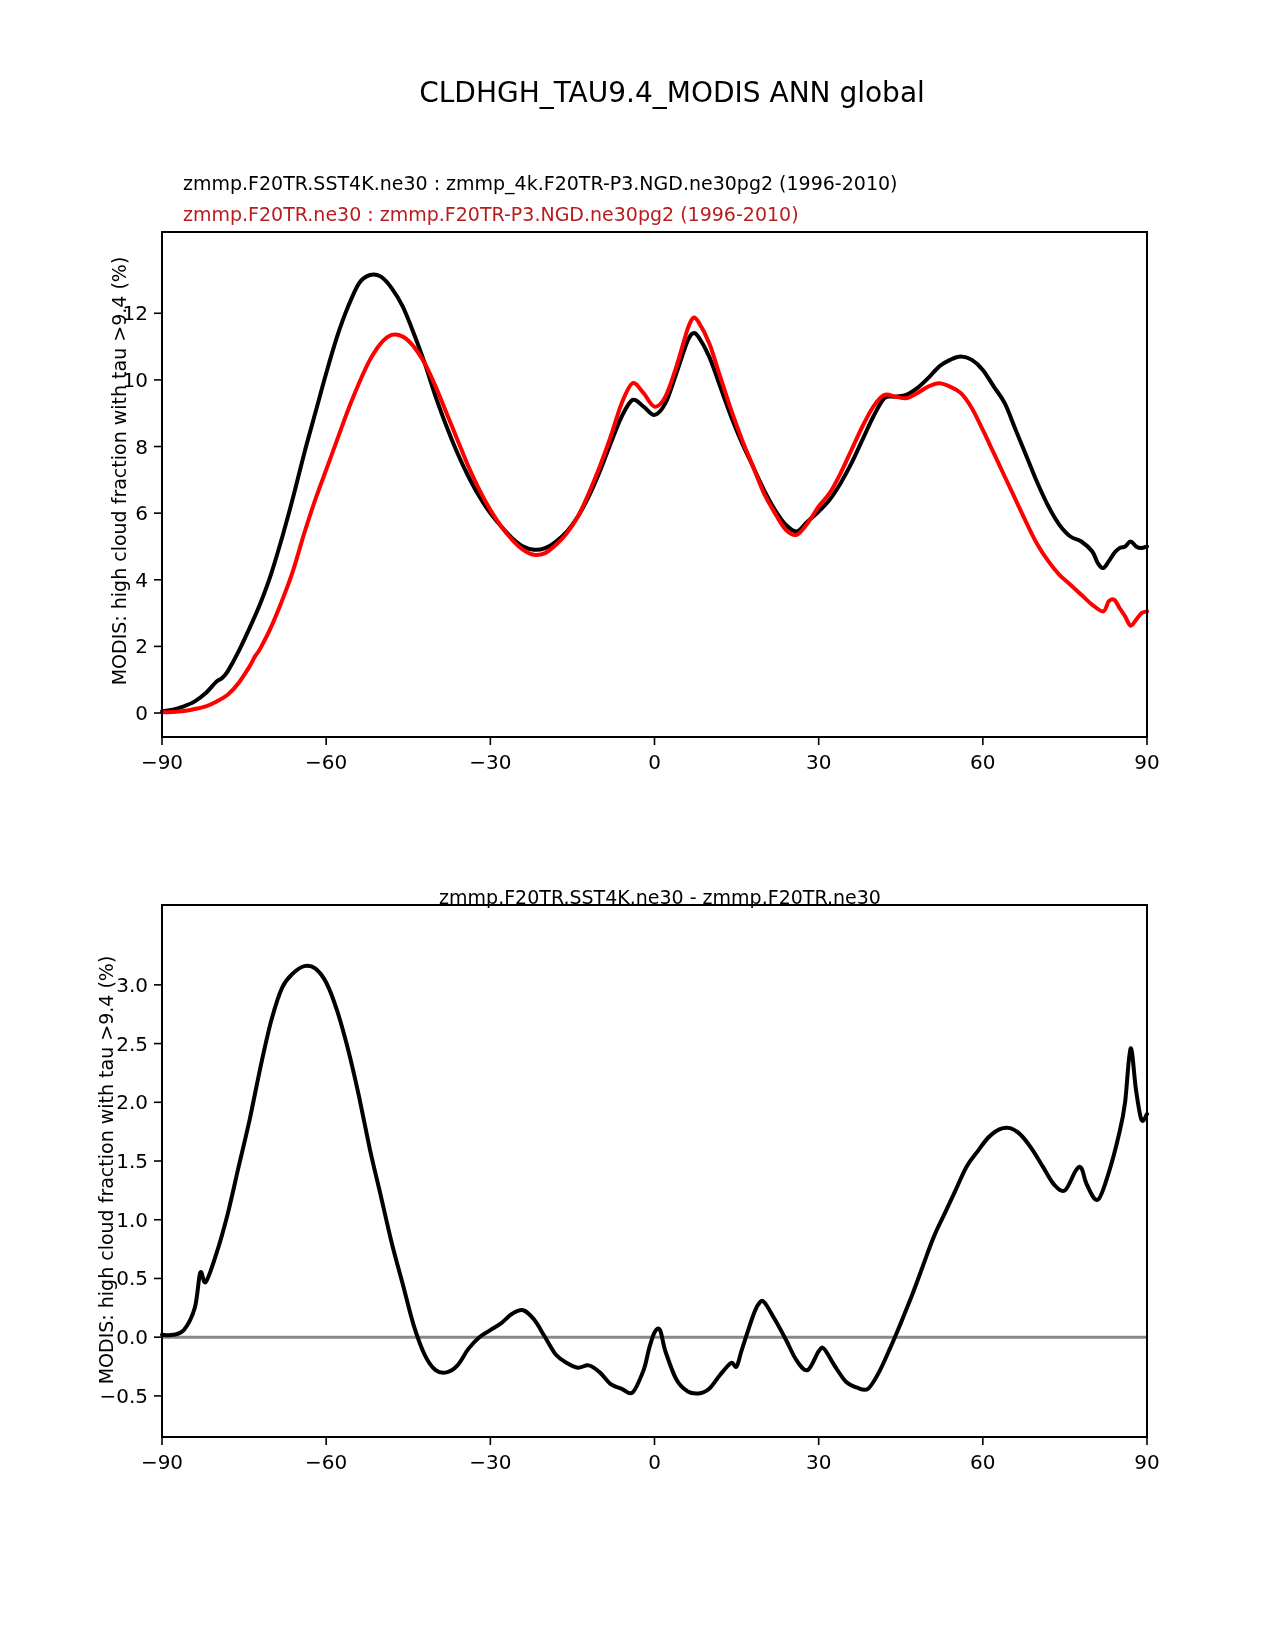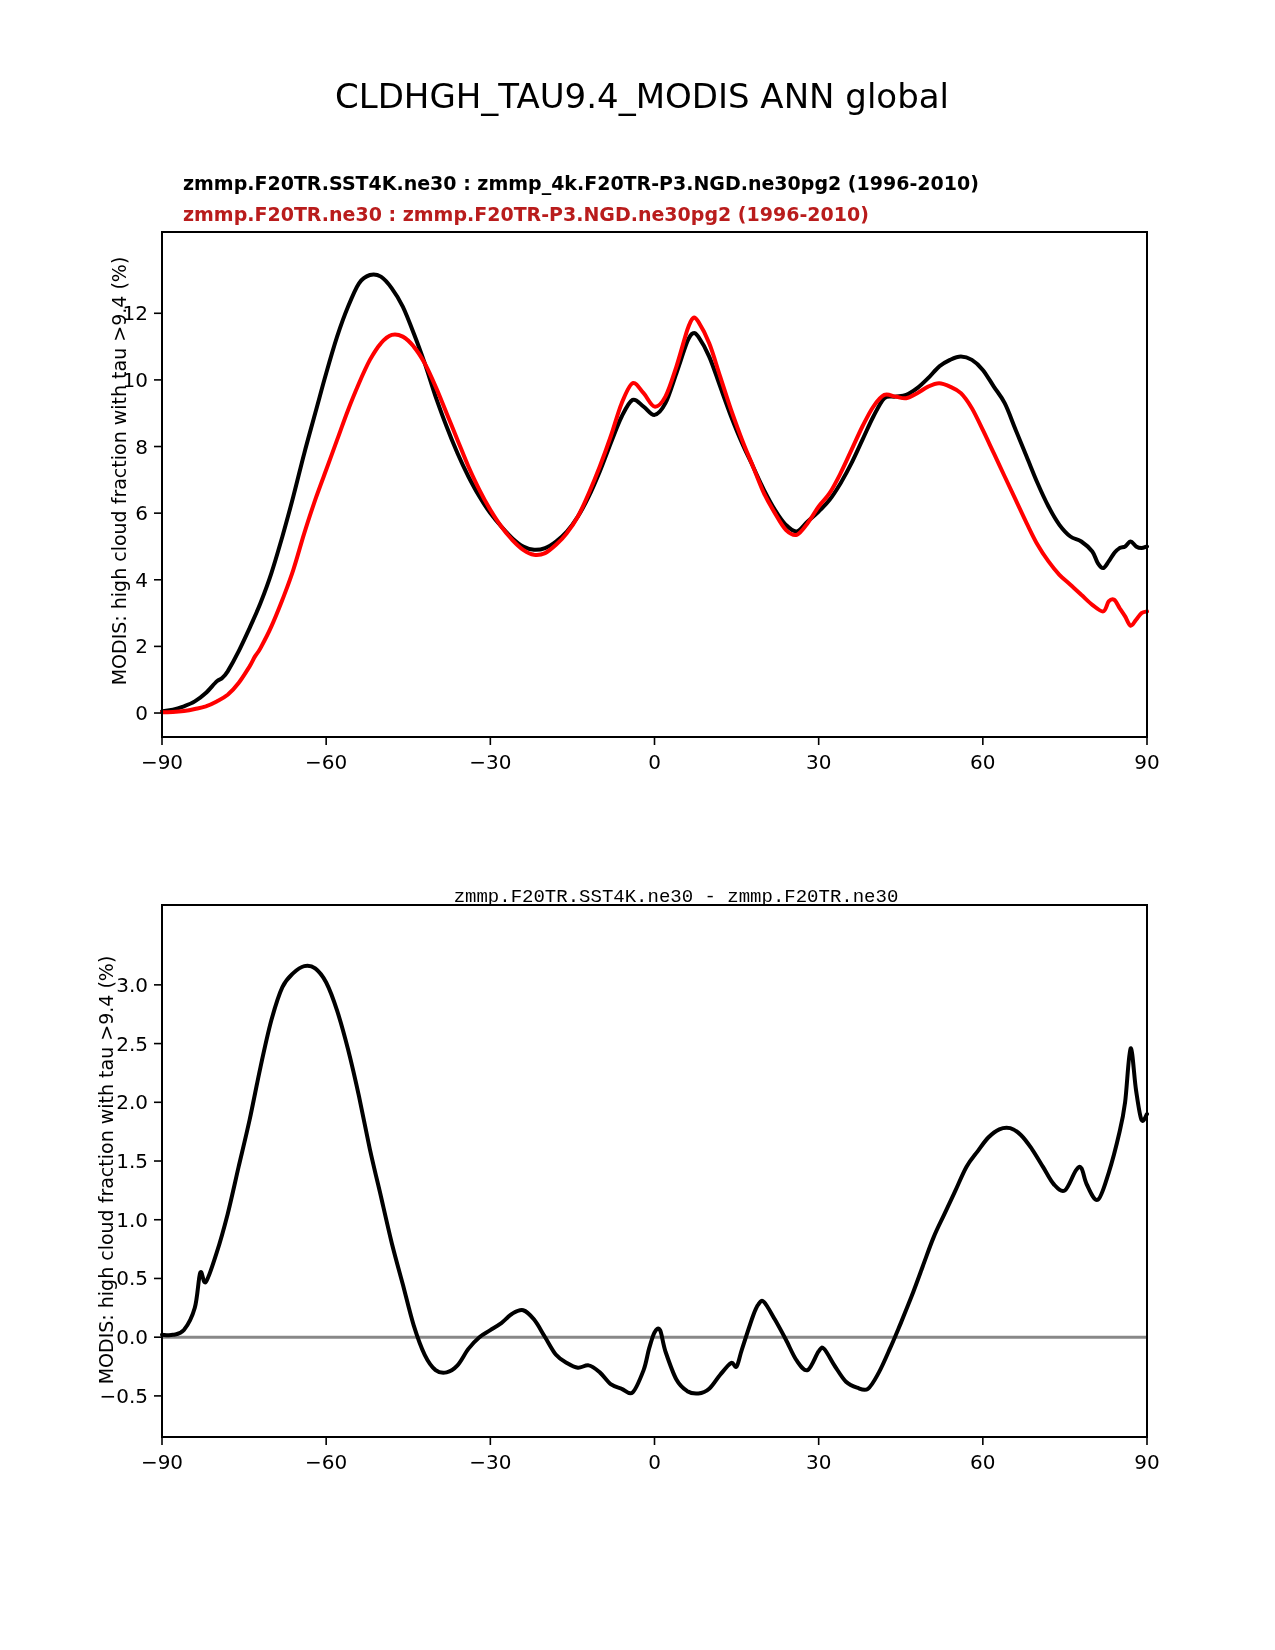--- a/index.html
+++ b/index.html
@@ -8,7 +8,7 @@
     font-family:"DejaVu Sans",sans-serif;color:#000;
   }
   .abs{position:absolute;}
-  .main-title{font-size:34px;top:76px;left:642px;transform:translateX(-50%);white-space:nowrap;}
+  .main-title{font-size:28px;top:76px;left:672px;transform:translateX(-50%);white-space:nowrap;}
   .legend-line{font-size:19px;left:183px;white-space:nowrap;font-weight:bold;}
   .legend-1{top:172px;}
   .legend-2{top:203px;}

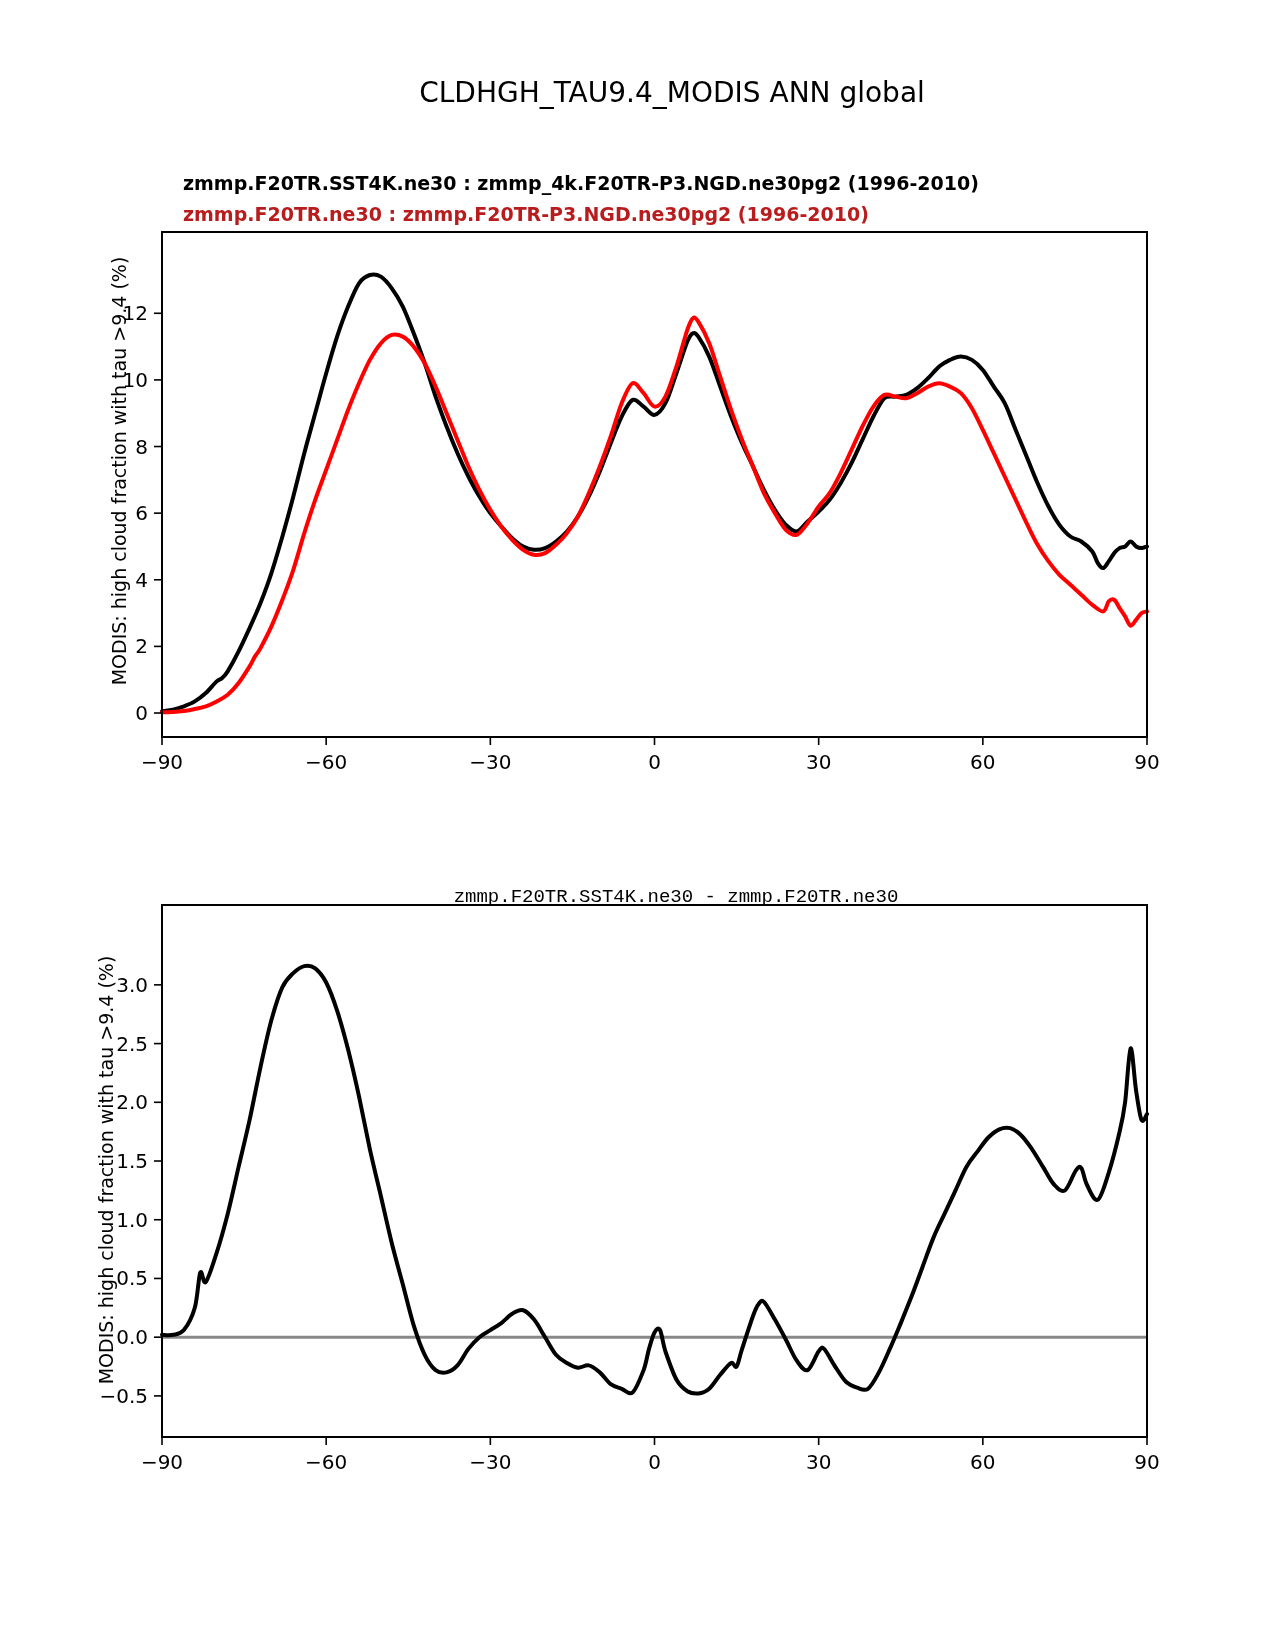--- a/index.html
+++ b/index.html
@@ -9,7 +9,7 @@
   }
   .abs{position:absolute;}
   .main-title{font-size:28px;top:76px;left:672px;transform:translateX(-50%);white-space:nowrap;}
-  .legend-line{font-size:19px;left:183px;white-space:nowrap;font-weight:bold;}
+  .legend-line{font-size:19px;left:183px;white-space:nowrap;}
   .legend-1{top:172px;}
   .legend-2{top:203px;}
   .sub-title{font-size:19px;top:886px;left:676px;transform:translateX(-50%);white-space:nowrap;font-family:Liberation Mono, monospace;}

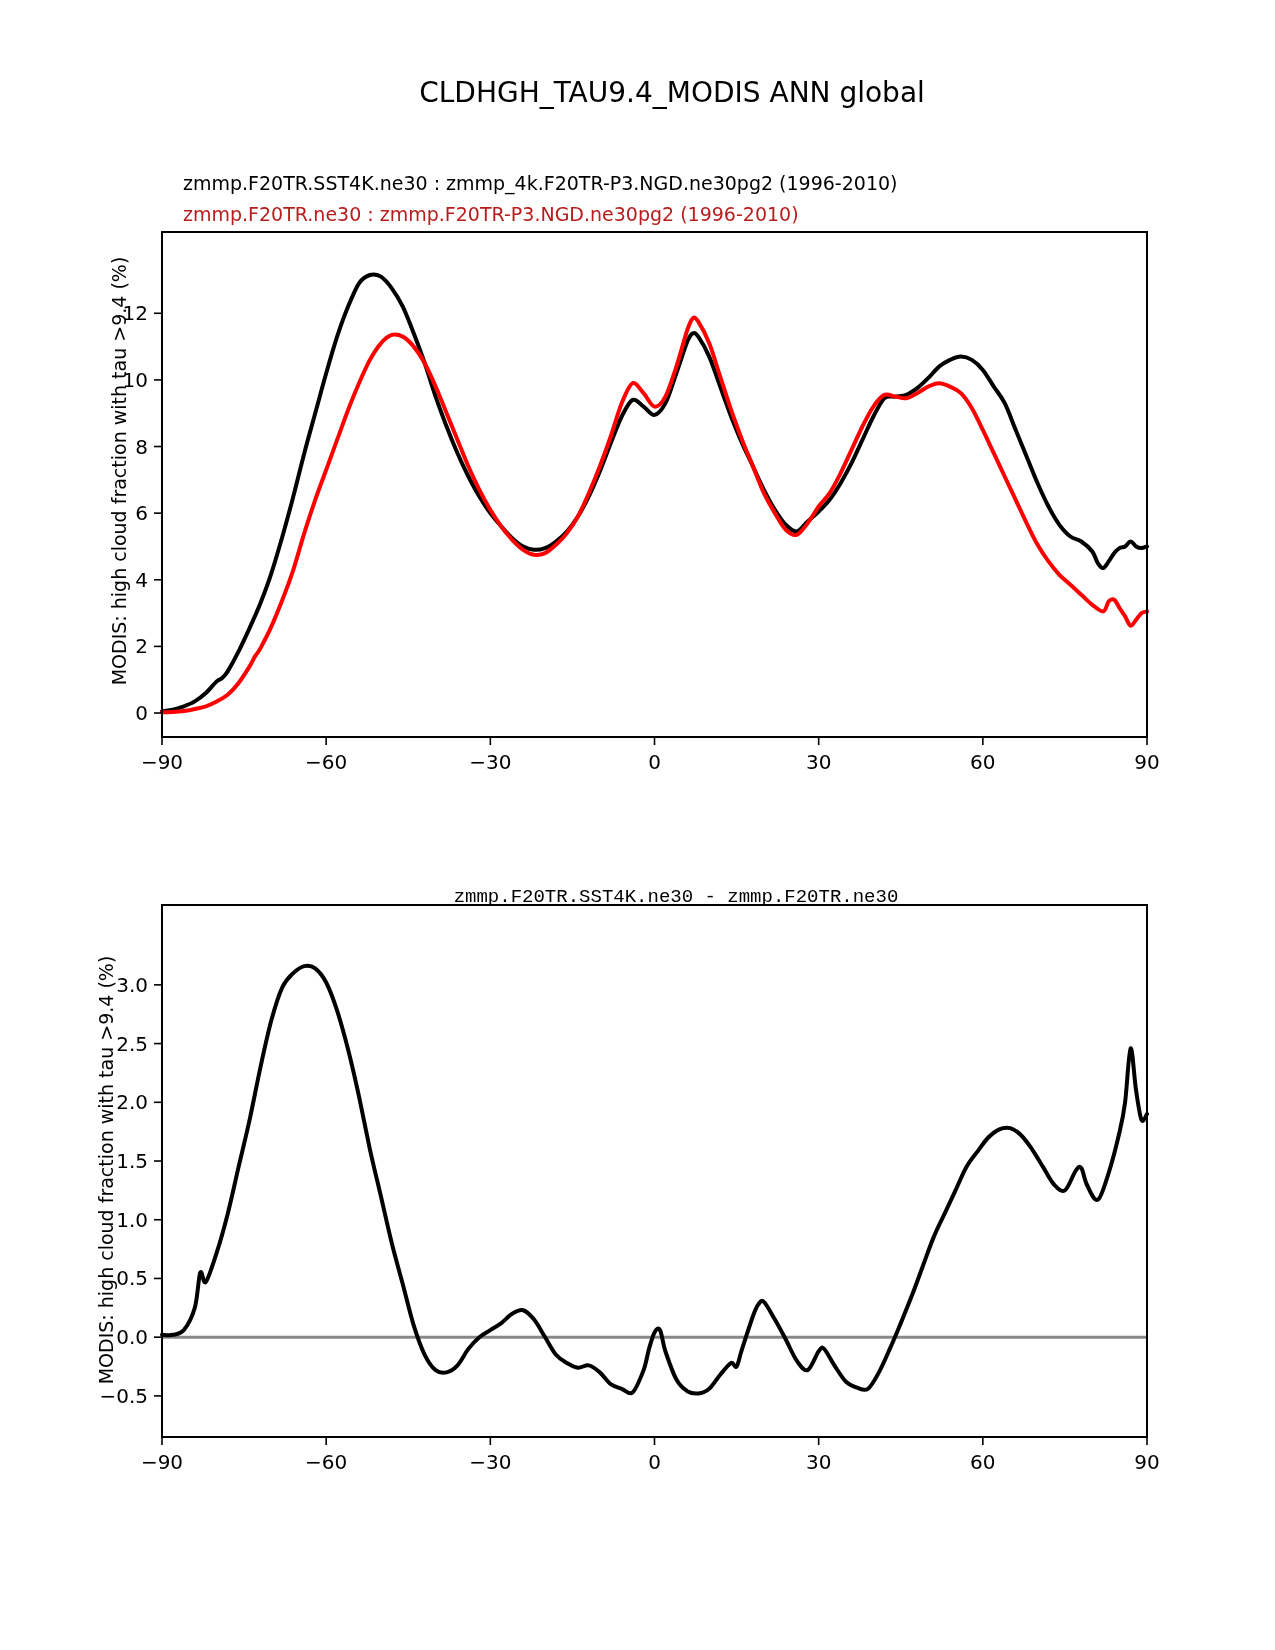--- a/index.html
+++ b/index.html
@@ -12,7 +12,7 @@
   .legend-line{font-size:19px;left:183px;white-space:nowrap;}
   .legend-1{top:172px;}
   .legend-2{top:203px;}
-  .sub-title{font-size:19px;top:886px;left:676px;transform:translateX(-50%);white-space:nowrap;font-family:Liberation Mono, monospace;}
+  .sub-title{font-size:19px;top:886px;left:660px;transform:translateX(-50%);white-space:nowrap;}
   .ylabel{font-size:19px;white-space:nowrap;transform:translate(-50%,-50%) rotate(-90deg);}
   .ylabel-top{left:119px;top:471px;}
   .ylabel-bottom{left:106px;top:1170px;}

